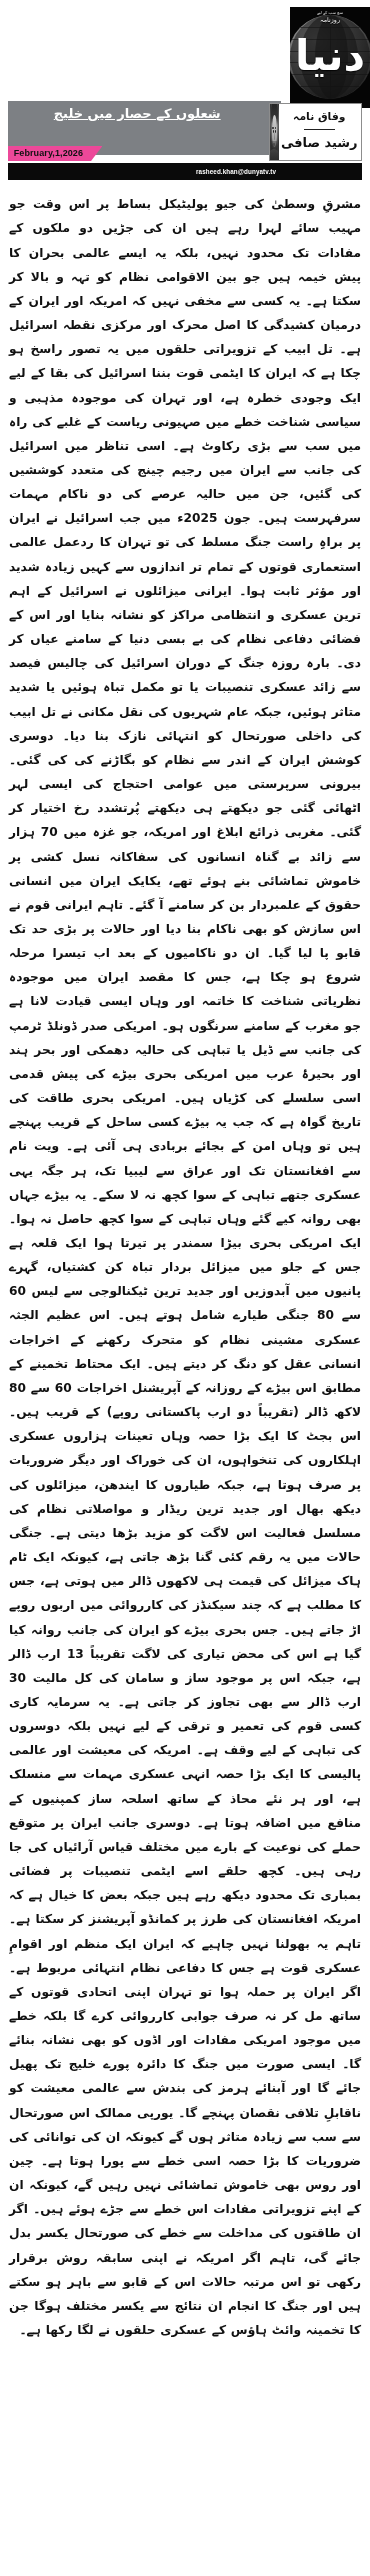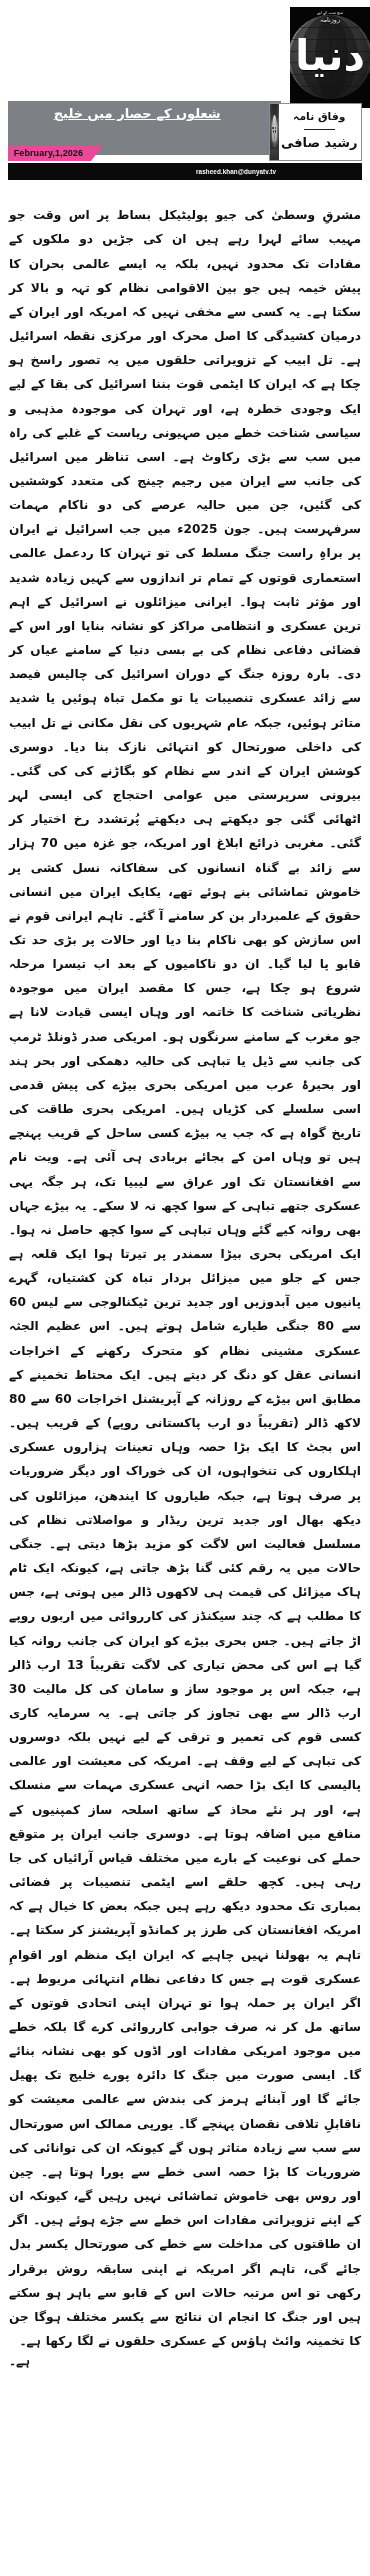--- a/index.html
+++ b/index.html
@@ -270,7 +270,7 @@
     direction:rtl;
     text-align:justify;
     text-align-last:right;
-    margin:23px 9px 0 9px;
+    margin:12px 9px 0 9px;
     color:#111111;
     font-size:12.2px;
     line-height:1.98;

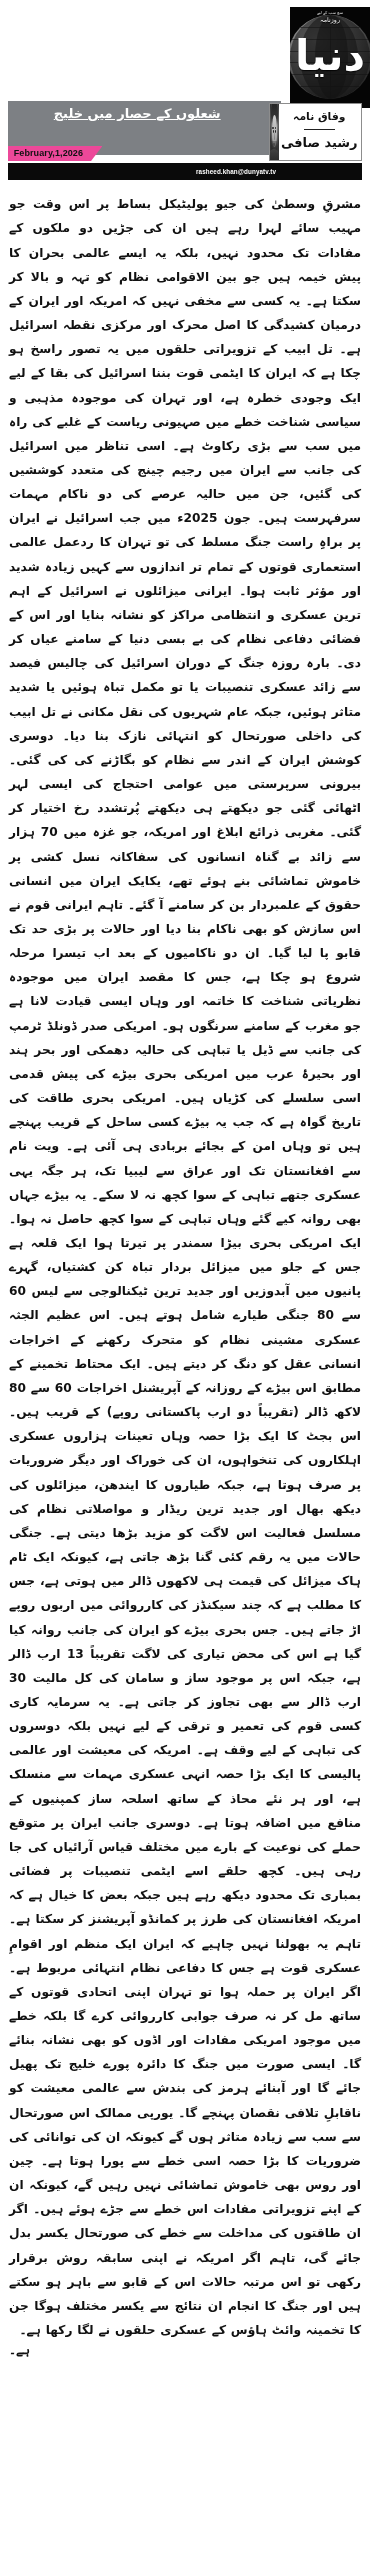--- a/index.html
+++ b/index.html
@@ -353,7 +353,6 @@
   <div class="article">
     <p>مشرقِ وسطیٰ کی جیو پولیٹیکل بساط پر اس وقت جو مہیب سائے لہرا رہے ہیں ان کی جڑیں دو ملکوں کے مفادات تک محدود نہیں، بلکہ یہ ایسے عالمی بحران کا پیش خیمہ ہیں جو بین الاقوامی نظام کو تہہ و بالا کر سکتا ہے۔ یہ کسی سے مخفی نہیں کہ امریکہ اور ایران کے درمیان کشیدگی کا اصل محرک اور مرکزی نقطہ اسرائیل ہے۔ تل ابیب کے تزویراتی حلقوں میں یہ تصور راسخ ہو چکا ہے کہ ایران کا ایٹمی قوت بننا اسرائیل کی بقا کے لیے ایک وجودی خطرہ ہے، اور تہران کی موجودہ مذہبی و سیاسی شناخت خطے میں صہیونی ریاست کے غلبے کی راہ میں سب سے بڑی رکاوٹ ہے۔ اسی تناظر میں اسرائیل کی جانب سے ایران میں رجیم چینج کی متعدد کوششیں کی گئیں، جن میں حالیہ عرصے کی دو ناکام مہمات سرفہرست ہیں۔ جون 2025ء میں جب اسرائیل نے ایران پر براہِ راست جنگ مسلط کی تو تہران کا ردعمل عالمی استعماری قوتوں کے تمام تر اندازوں سے کہیں زیادہ شدید اور مؤثر ثابت ہوا۔ ایرانی میزائلوں نے اسرائیل کے اہم ترین عسکری و انتظامی مراکز کو نشانہ بنایا اور اس کے فضائی دفاعی نظام کی بے بسی دنیا کے سامنے عیاں کر دی۔ بارہ روزہ جنگ کے دوران اسرائیل کی چالیس فیصد سے زائد عسکری تنصیبات یا تو مکمل تباہ ہوئیں یا شدید متاثر ہوئیں، جبکہ عام شہریوں کی نقل مکانی نے تل ابیب کی داخلی صورتحال کو انتہائی نازک بنا دیا۔ دوسری کوشش ایران کے اندر سے نظام کو بگاڑنے کی کی گئی۔ بیرونی سرپرستی میں عوامی احتجاج کی ایسی لہر اٹھائی گئی جو دیکھتے ہی دیکھتے پُرتشدد رخ اختیار کر گئی۔ مغربی ذرائع ابلاغ اور امریکہ، جو غزہ میں 70 ہزار سے زائد بے گناہ انسانوں کی سفاکانہ نسل کشی پر خاموش تماشائی بنے ہوئے تھے، یکایک ایران میں انسانی حقوق کے علمبردار بن کر سامنے آ گئے۔ تاہم ایرانی قوم نے اس سازش کو بھی ناکام بنا دیا اور حالات پر بڑی حد تک قابو پا لیا گیا۔ ان دو ناکامیوں کے بعد اب تیسرا مرحلہ شروع ہو چکا ہے، جس کا مقصد ایران میں موجودہ نظریاتی شناخت کا خاتمہ اور وہاں ایسی قیادت لانا ہے جو مغرب کے سامنے سرنگوں ہو۔ امریکی صدر ڈونلڈ ٹرمپ کی جانب سے ڈیل یا تباہی کی حالیہ دھمکی اور بحر ہند اور بحیرۂ عرب میں امریکی بحری بیڑے کی پیش قدمی اسی سلسلے کی کڑیاں ہیں۔ امریکی بحری طاقت کی تاریخ گواہ ہے کہ جب یہ بیڑے کسی ساحل کے قریب پہنچے ہیں تو وہاں امن کے بجائے بربادی ہی آئی ہے۔ ویت نام سے افغانستان تک اور عراق سے لیبیا تک، ہر جگہ یہی عسکری جتھے تباہی کے سوا کچھ نہ لا سکے۔ یہ بیڑے جہاں بھی روانہ کیے گئے وہاں تباہی کے سوا کچھ حاصل نہ ہوا۔ ایک امریکی بحری بیڑا سمندر پر تیرتا ہوا ایک قلعہ ہے جس کے جلو میں میزائل بردار تباہ کن کشتیاں، گہرے پانیوں میں آبدوزیں اور جدید ترین ٹیکنالوجی سے لیس 60 سے 80 جنگی طیارے شامل ہوتے ہیں۔ اس عظیم الجثہ عسکری مشینی نظام کو متحرک رکھنے کے اخراجات انسانی عقل کو دنگ کر دیتے ہیں۔ ایک محتاط تخمینے کے مطابق اس بیڑے کے روزانہ کے آپریشنل اخراجات 60 سے 80 لاکھ ڈالر (تقریباً دو ارب پاکستانی روپے) کے قریب ہیں۔ اس بجٹ کا ایک بڑا حصہ وہاں تعینات ہزاروں عسکری اہلکاروں کی تنخواہوں، ان کی خوراک اور دیگر ضروریات پر صرف ہوتا ہے، جبکہ طیاروں کا ایندھن، میزائلوں کی دیکھ بھال اور جدید ترین ریڈار و مواصلاتی نظام کی مسلسل فعالیت اس لاگت کو مزید بڑھا دیتی ہے۔ جنگی حالات میں یہ رقم کئی گنا بڑھ جاتی ہے، کیونکہ ایک ٹام ہاک میزائل کی قیمت ہی لاکھوں ڈالر میں ہوتی ہے، جس کا مطلب ہے کہ چند سیکنڈز کی کارروائی میں اربوں روپے اڑ جاتے ہیں۔ جس بحری بیڑے کو ایران کی جانب روانہ کیا گیا ہے اس کی محض تیاری کی لاگت تقریباً 13 ارب ڈالر ہے، جبکہ اس پر موجود ساز و سامان کی کل مالیت 30 ارب ڈالر سے بھی تجاوز کر جاتی ہے۔ یہ سرمایہ کاری کسی قوم کی تعمیر و ترقی کے لیے نہیں بلکہ دوسروں کی تباہی کے لیے وقف ہے۔ امریکہ کی معیشت اور عالمی پالیسی کا ایک بڑا حصہ انہی عسکری مہمات سے منسلک ہے، اور ہر نئے محاذ کے ساتھ اسلحہ ساز کمپنیوں کے منافع میں اضافہ ہوتا ہے۔ دوسری جانب ایران پر متوقع حملے کی نوعیت کے بارے میں مختلف قیاس آرائیاں کی جا رہی ہیں۔ کچھ حلقے اسے ایٹمی تنصیبات پر فضائی بمباری تک محدود دیکھ رہے ہیں جبکہ بعض کا خیال ہے کہ امریکہ افغانستان کی طرز پر کمانڈو آپریشنز کر سکتا ہے۔ تاہم یہ بھولنا نہیں چاہیے کہ ایران ایک منظم اور اقوامِ عسکری قوت ہے جس کا دفاعی نظام انتہائی مربوط ہے۔ اگر ایران پر حملہ ہوا تو تہران اپنی اتحادی قوتوں کے ساتھ مل کر نہ صرف جوابی کارروائی کرے گا بلکہ خطے میں موجود امریکی مفادات اور اڈوں کو بھی نشانہ بنائے گا۔ ایسی صورت میں جنگ کا دائرہ پورے خلیج تک پھیل جائے گا اور آبنائے ہرمز کی بندش سے عالمی معیشت کو ناقابلِ تلافی نقصان پہنچے گا۔ یورپی ممالک اس صورتحال سے سب سے زیادہ متاثر ہوں گے کیونکہ ان کی توانائی کی ضروریات کا بڑا حصہ اسی خطے سے پورا ہوتا ہے۔ چین اور روس بھی خاموش تماشائی نہیں رہیں گے، کیونکہ ان کے اپنے تزویراتی مفادات اس خطے سے جڑے ہوئے ہیں۔ اگر ان طاقتوں کی مداخلت سے خطے کی صورتحال یکسر بدل جائے گی، تاہم اگر امریکہ نے اپنی سابقہ روش برقرار رکھی تو اس مرتبہ حالات اس کے قابو سے باہر ہو سکتے ہیں اور جنگ کا انجام ان نتائج سے یکسر مختلف ہوگا جن کا تخمینہ وائٹ ہاؤس کے عسکری حلقوں نے لگا رکھا ہے۔</p>
   </div>
-  <div class="endmark">ہے۔</div>
 
 </div>
 

